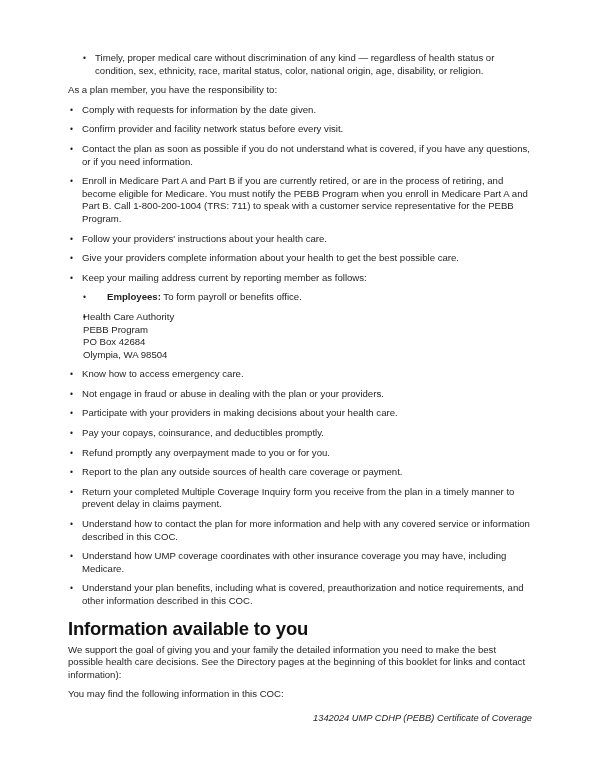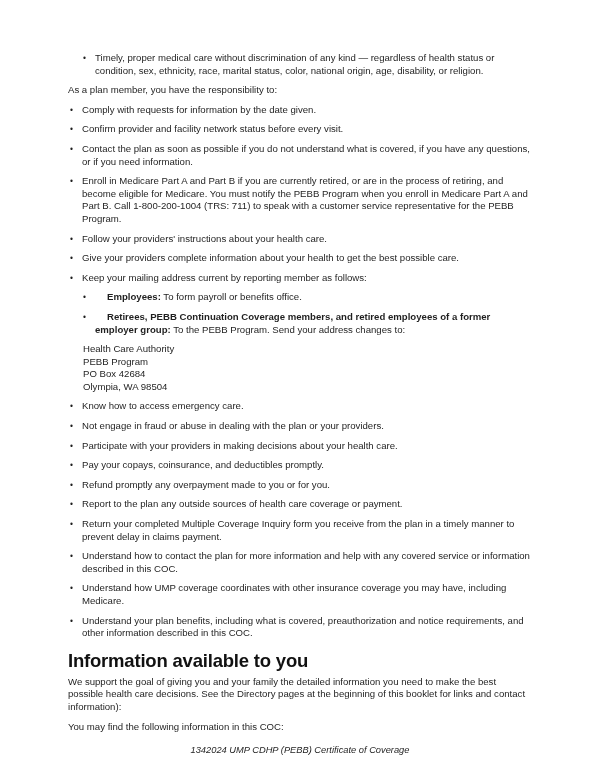--- a/index.html
+++ b/index.html
@@ -62,7 +62,7 @@
 
     <div class="li l1"><span class="marker">•</span><span class="txt">Keep your mailing address current by reporting member as follows:</span></div>
     <div class="li l2"><span class="marker">•</span><span class="txt"><b>Employees:</b><span> To form payroll or benefits office.</span></span></div>
-    <div class="li l2"><span class="marker">•</span><span class="txt"><b>Retirees, PEBB Continuation Coverage members, and retired employees of a former employer group:</b><span> To the PEBB Program. Send your address changes to:</span></span></div>
+    <div class="li l2"><span class="marker">•</span></div>
     <div class="address">
       <div>Health Care Authority</div>
       <div>PEBB Program</div>

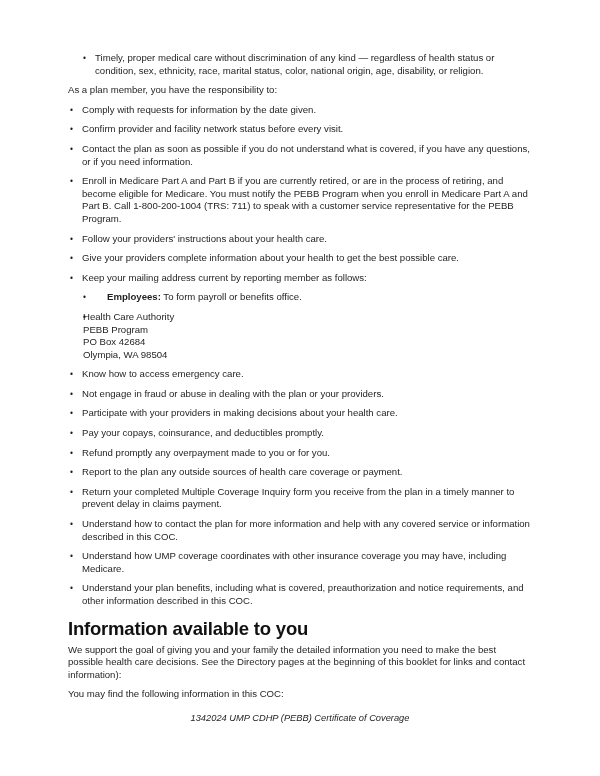--- a/index.html
+++ b/index.html
@@ -35,7 +35,7 @@
   }
   .footer {
     display: flex;
-    justify-content: center;
+    justify-content: flex-end;
     align-items: baseline;
     font-style: italic;
     font-size: 9.3px;

